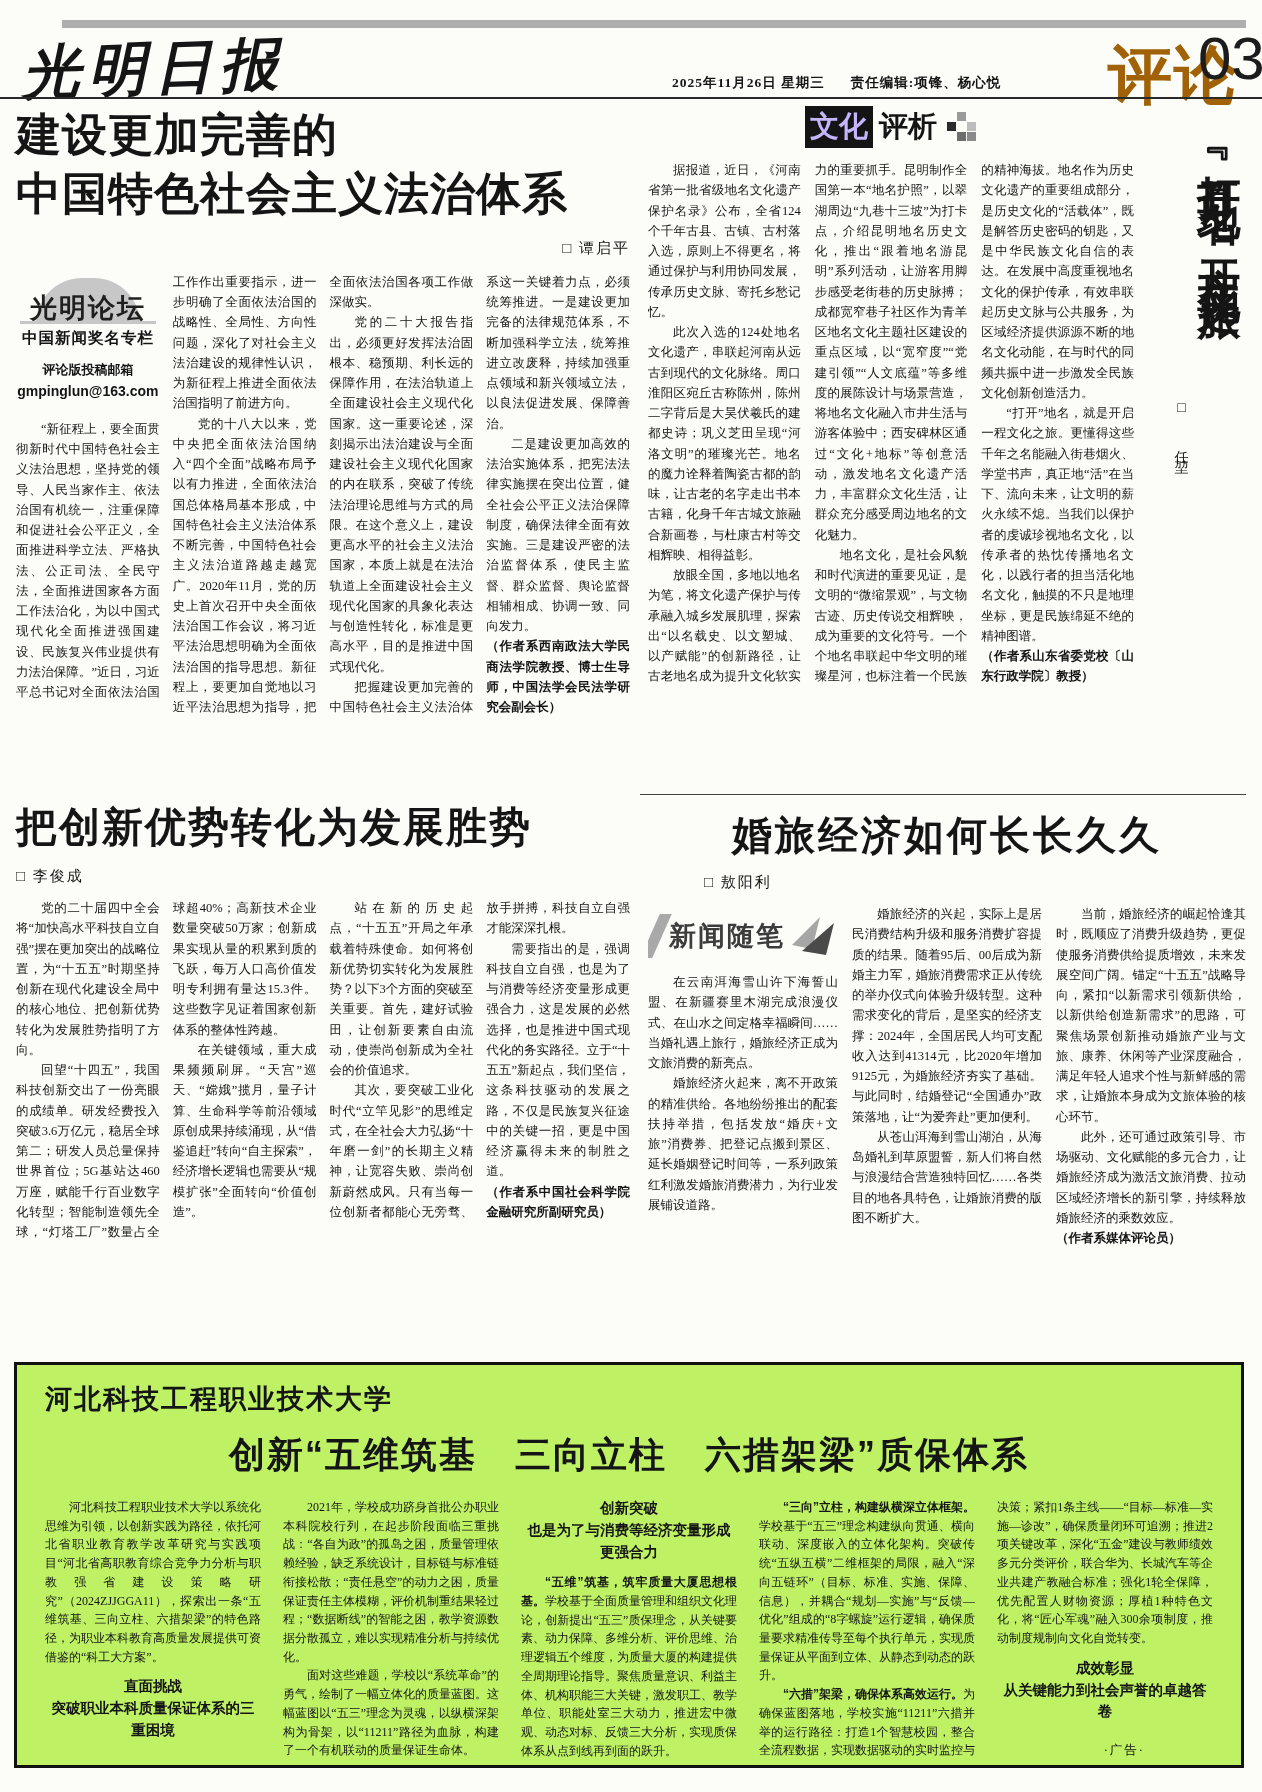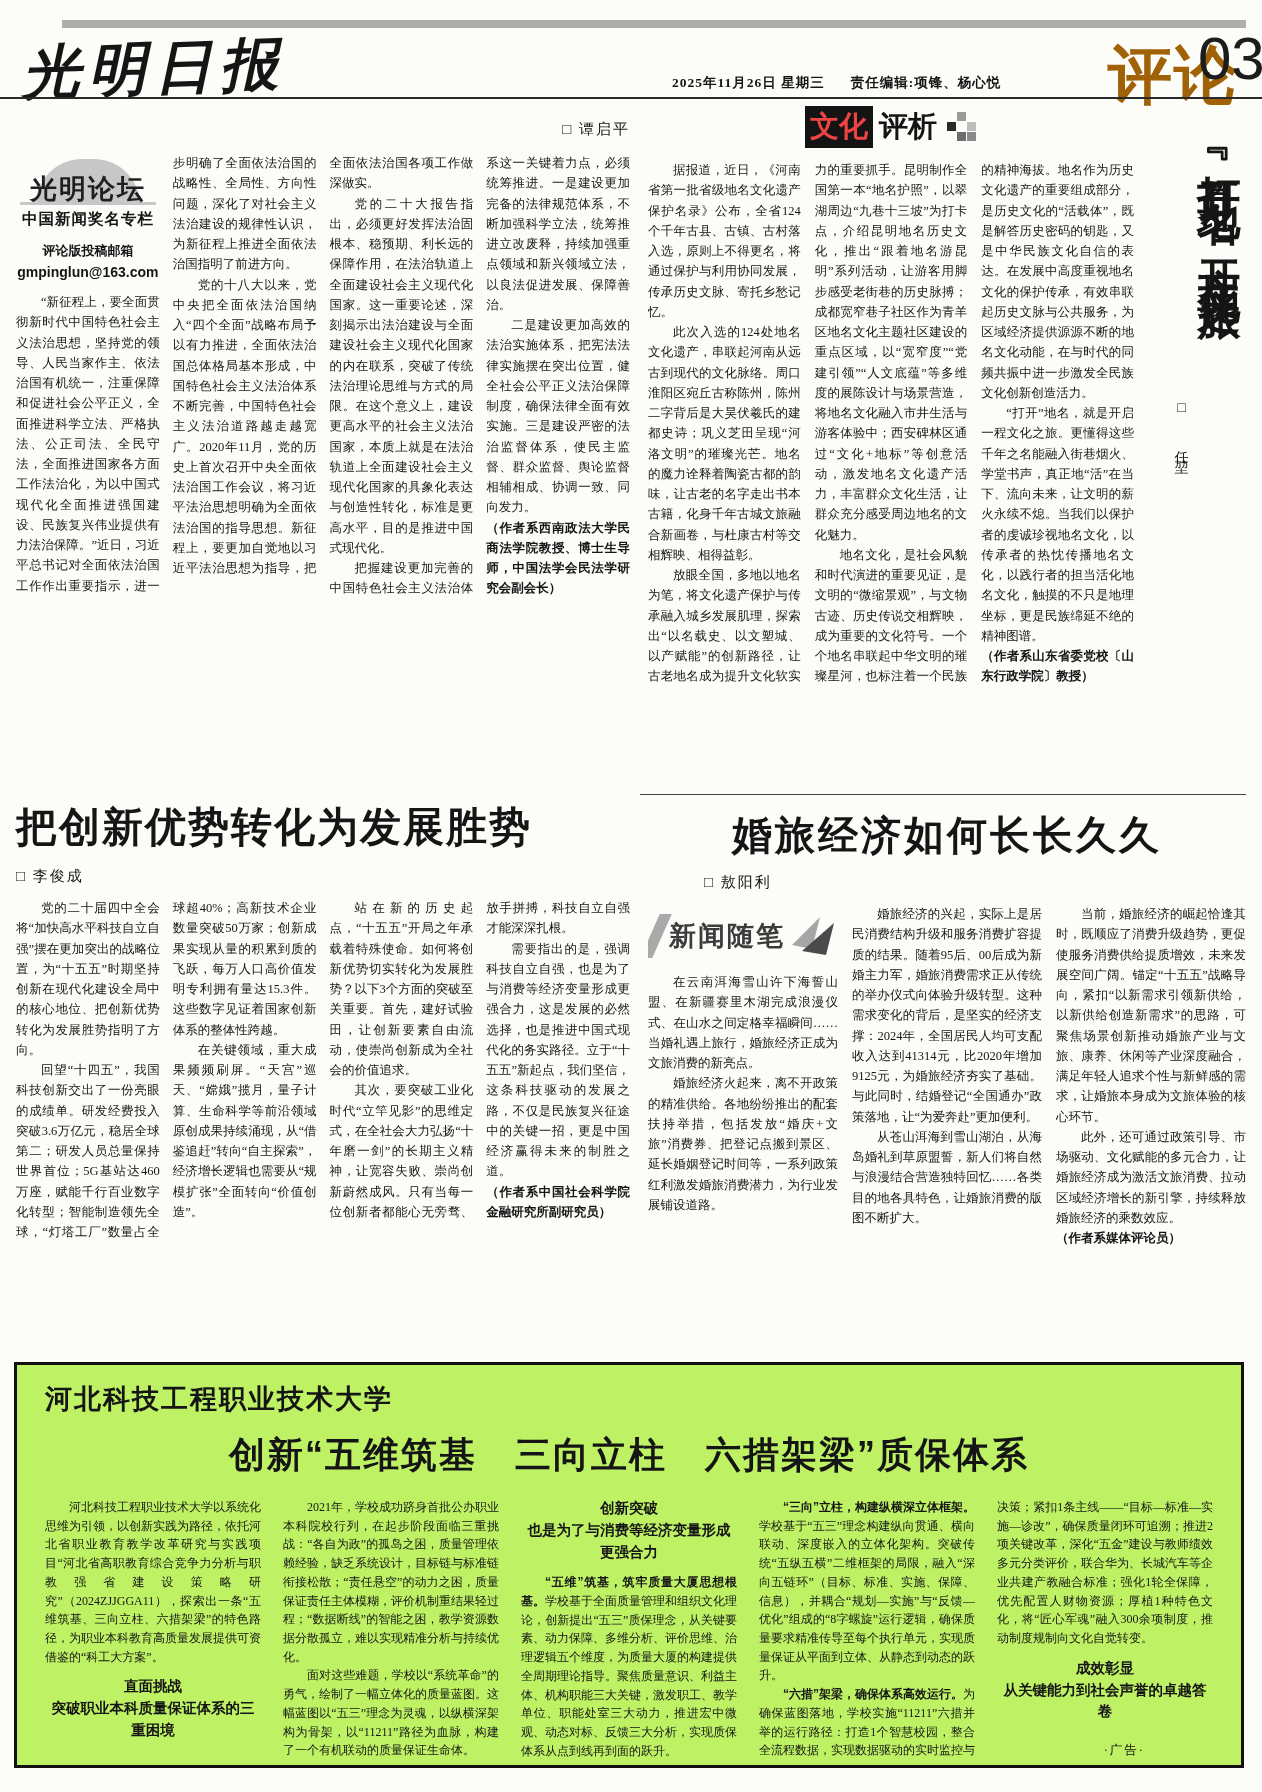--- a/index.html
+++ b/index.html
@@ -102,6 +102,10 @@
   <div class="head-rule"></div>
 
   <div class="art-law">
+    <div class="headline">
+      <div>建设更加完善的</div>
+      <div>中国特色社会主义法治体系</div>
+    </div>
     <div class="byline">□ 谭启平</div>
     <div class="bodytext">
       <div class="gm-box">

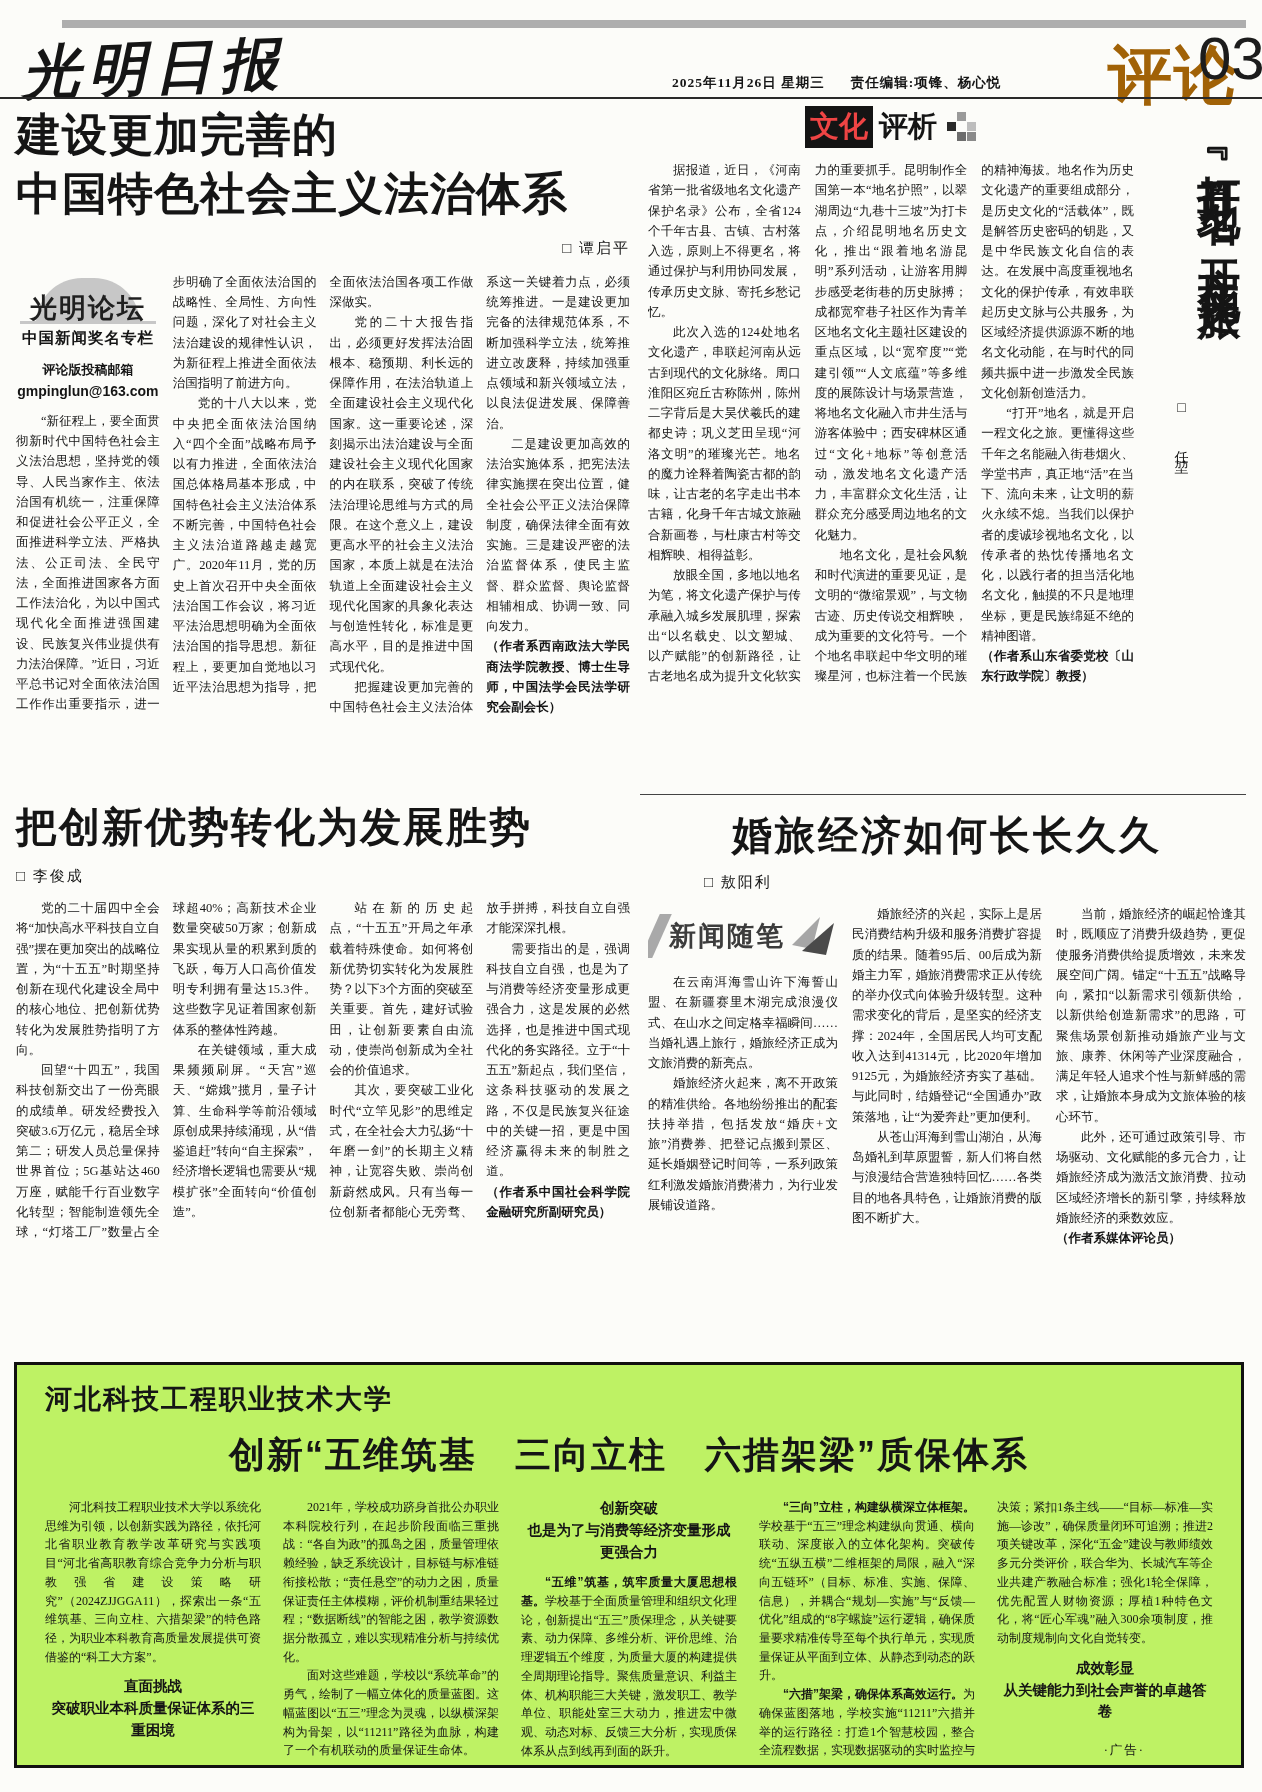--- a/index.html
+++ b/index.html
@@ -46,7 +46,7 @@
   
   .art-place{position:absolute; left:648px; top:106px; width:486px; height:688px;}
   .cr-badge{display:flex; align-items:center; justify-content:center; gap:4px; margin-bottom:12px;}
-  .cr-badge .b1{background:#141414; color:#ef4444; font-size:29px; font-weight:900; padding:1px 5px; font-family:"Liberation Sans",sans-serif;}
+  .cr-badge .b1{background:#141414; color:#c4b5fd; font-size:29px; font-weight:900; padding:1px 5px; font-family:"Liberation Sans",sans-serif;}
   .cr-badge .b2{color:#141414; font-size:29px; font-weight:700; padding:1px 2px; font-family:"Liberation Sans",sans-serif;text-align:center;}
   .mosaic{width:30px; height:30px; margin-left:4px;}
   .art-place .bodytext{height:600px; column-count:3; column-gap:14px;}

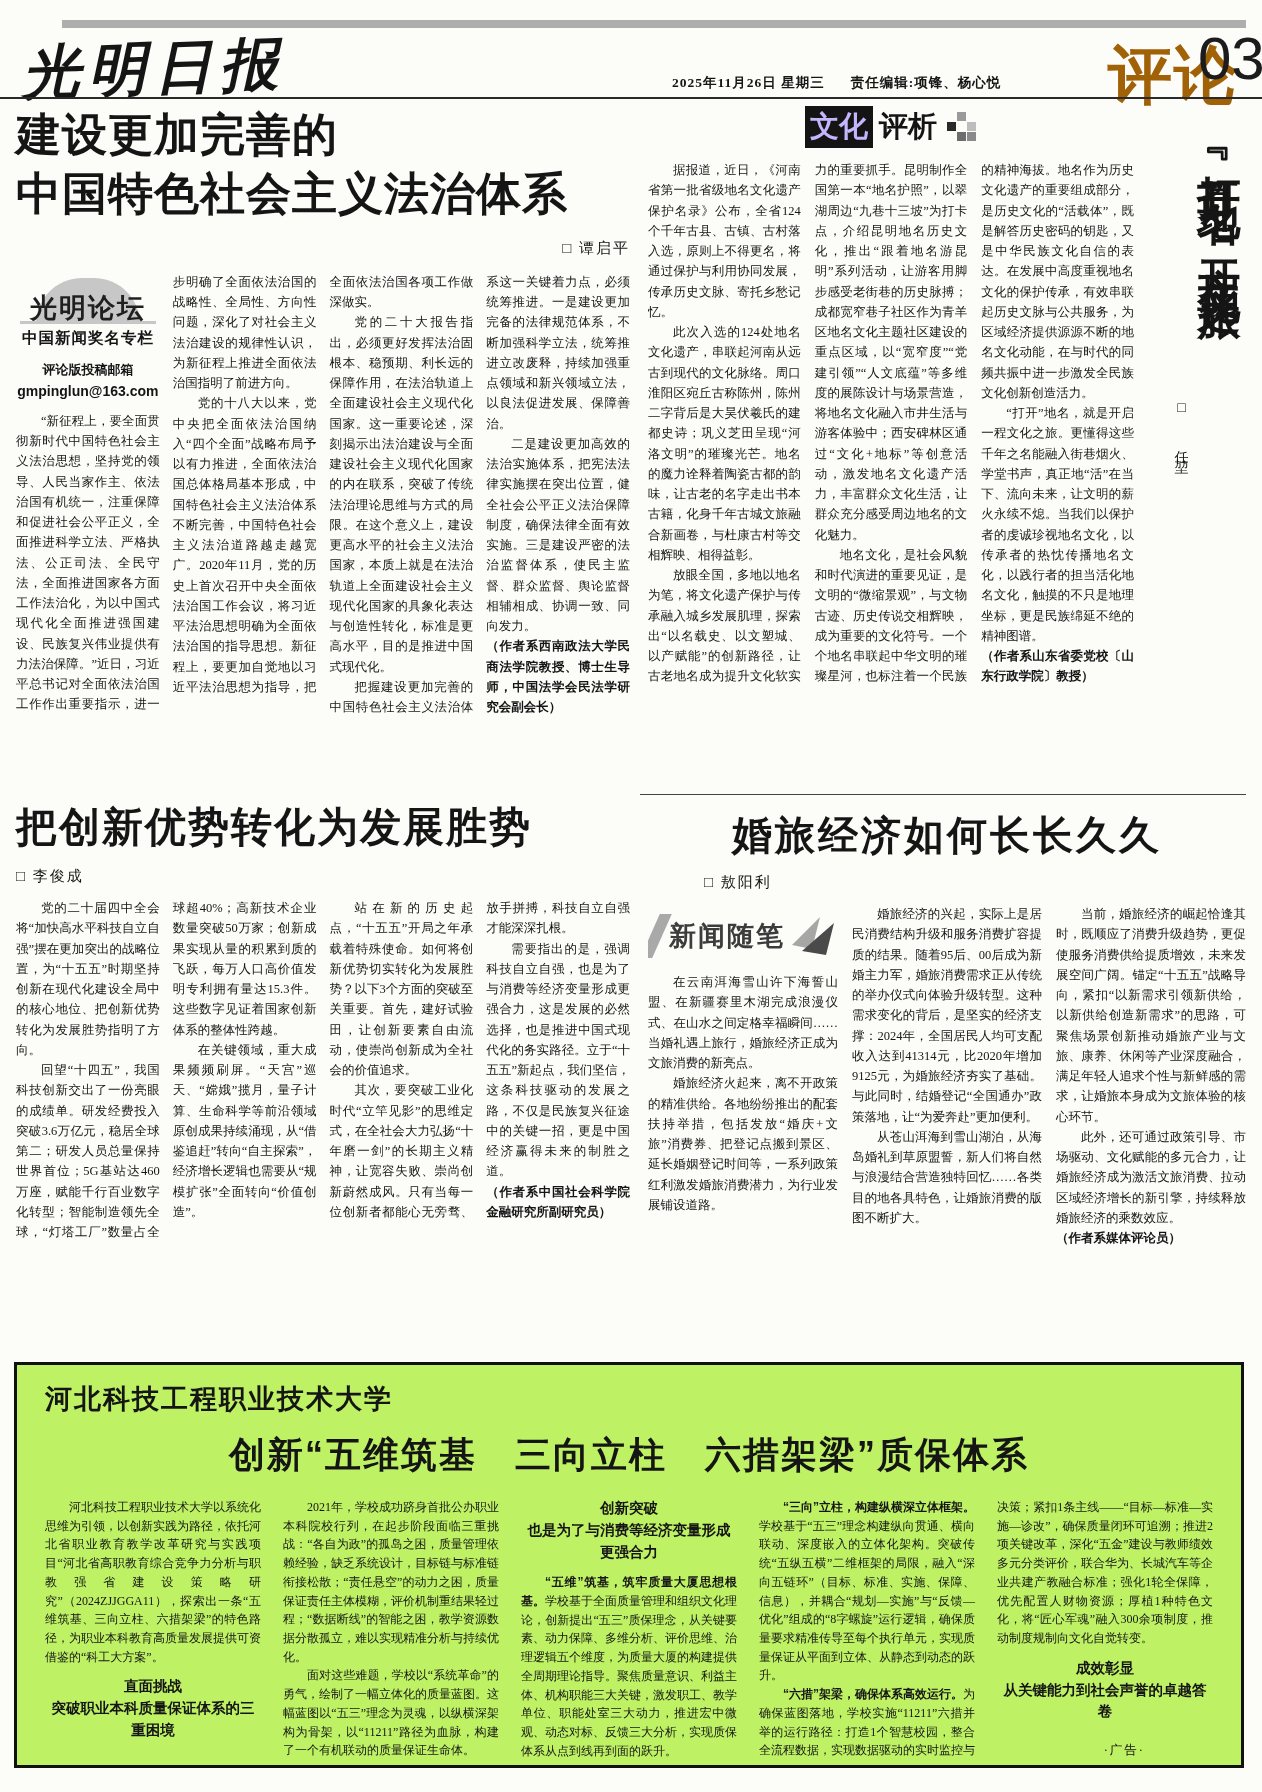--- a/index.html
+++ b/index.html
@@ -32,7 +32,7 @@
   .art-law .headline{font-size:45px; font-weight:900; line-height:1.32; letter-spacing:1px;}
   .art-law .byline{margin-top:14px;text-align:right;}
   .art-law .bodytext{margin-top:14px; height:452px; column-count:4; column-gap:13px;}
-  .gm-box{break-inside:avoid; text-align:center; padding-top:6px; margin-bottom:12px;}
+  .gm-box{break-inside:avoid; text-align:center; padding-top:6px; margin-bottom:20px;}
   .gm-arc{position:relative; height:46px; margin:0 4px;}
   .gm-arc .arc{position:absolute; left:50%; bottom:0; transform:translateX(-50%); width:104px; height:46px;
     background:#c7c7c7; border-radius:104px 104px 0 0;}

